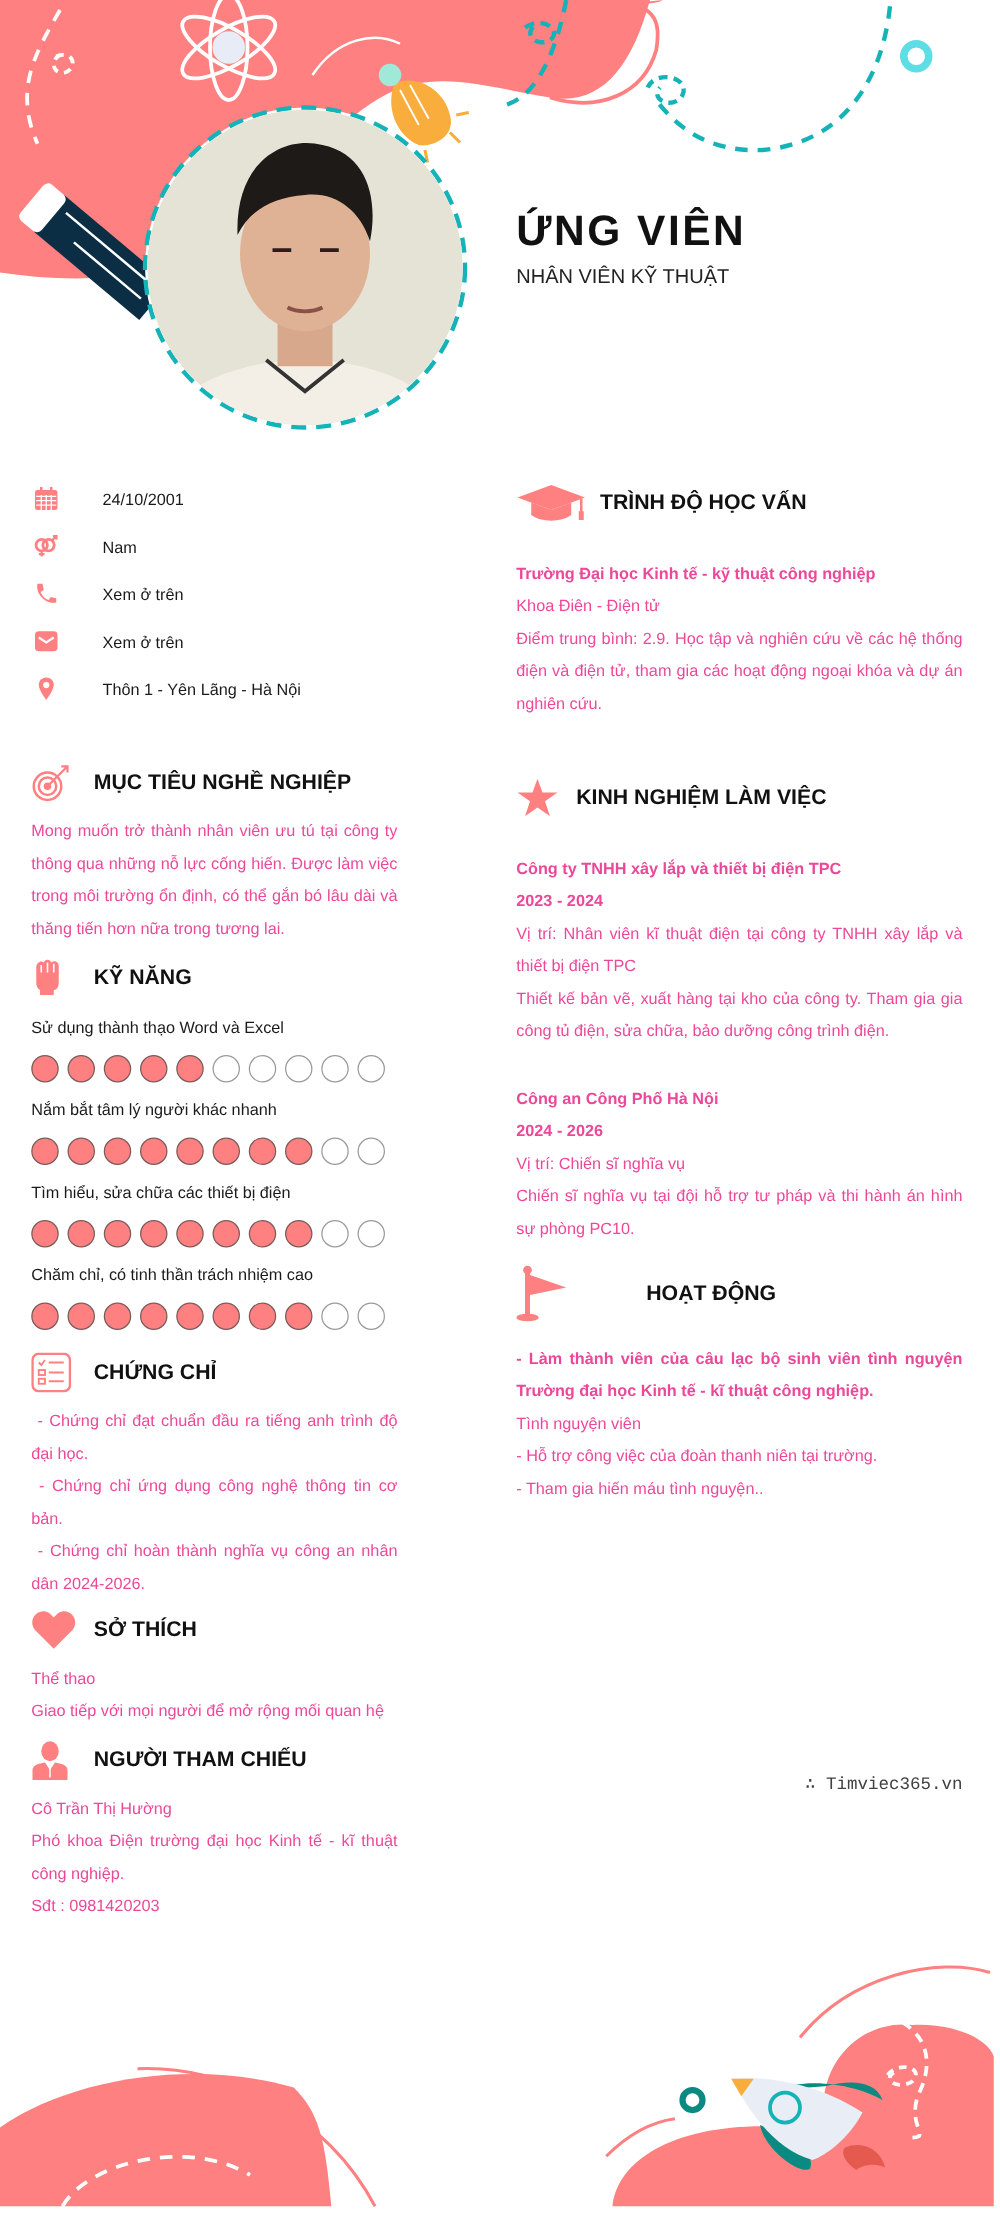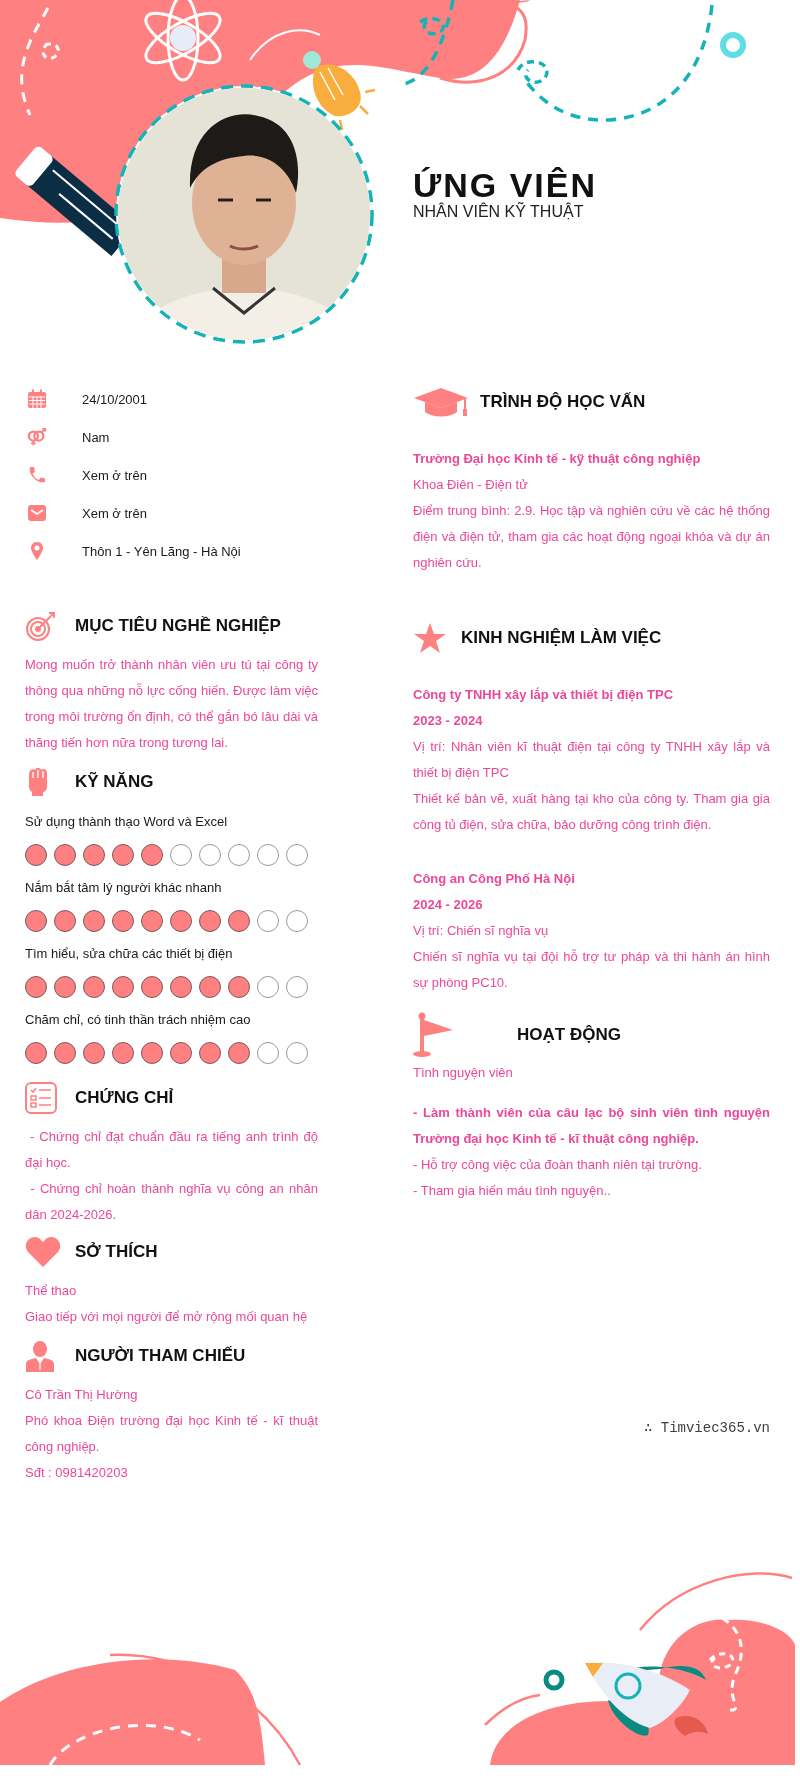--- a/index.html
+++ b/index.html
@@ -10,7 +10,7 @@
   .photo-wrap { position: absolute; left: 112px; top: 82px; width: 264px; height: 264px; }
   .photo { position: absolute; left: 6px; top: 6px; width: 252px; height: 252px; border-radius: 50%; overflow: hidden; background: #e7e4da; }
   .name { position: absolute; left: 413px; top: 166px; font-size: 34px; font-weight: bold; letter-spacing: 2px; color: #111; }
-  .position { position: absolute; left: 413px; top: 203px; font-size: 16px; color: #222; }
+  .position { position: absolute; left: 413px; top: 213px; font-size: 16px; color: #222; }
 
   .left-col { position: absolute; left: 25px; top: 380px; width: 293px; }
   .right-col { position: absolute; left: 413px; top: 380px; width: 357px; }

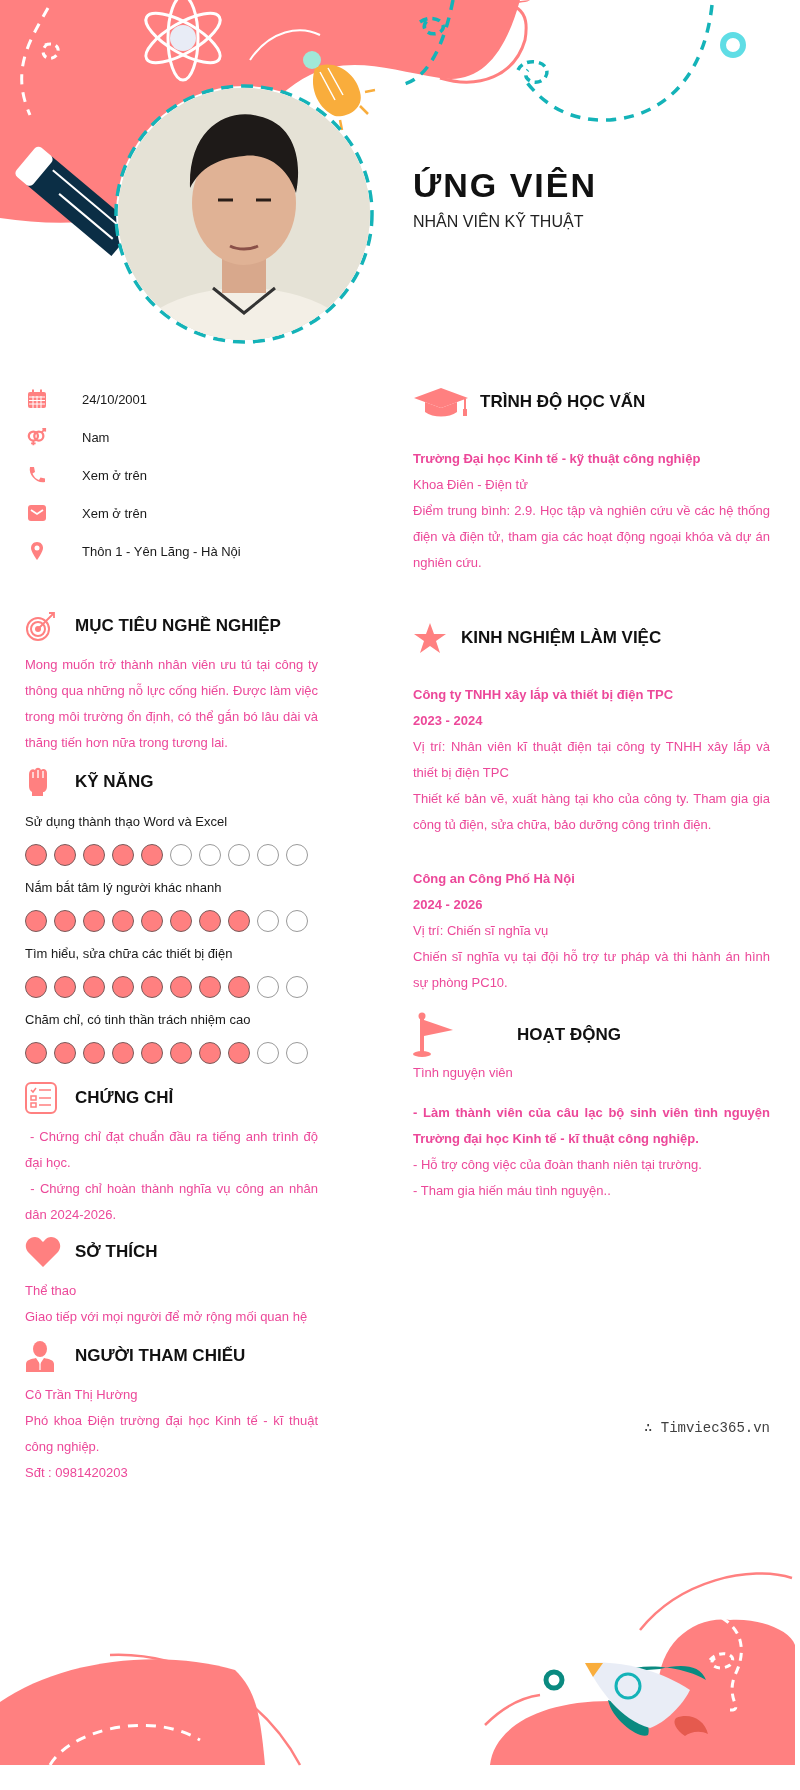--- a/index.html
+++ b/index.html
@@ -334,8 +334,8 @@
         </span>
         <span class="sec-title">HOẠT ĐỘNG</span>
       </div>
+      <p class="para bold" style="margin-top:14px;">- Làm thành viên của câu lạc bộ sinh viên tình nguyện Trường đại học Kinh tế - kĩ thuật công nghiệp.</p>
       <p class="para">Tình nguyện viên</p>
-      <p class="para bold" style="margin-top:14px;">- Làm thành viên của câu lạc bộ sinh viên tình nguyện Trường đại học Kinh tế - kĩ thuật công nghiệp.</p>
       <p class="para">- Hỗ trợ công việc của đoàn thanh niên tại trường.</p>
       <p class="para">- Tham gia hiến máu tình nguyện..</p>
     </div>

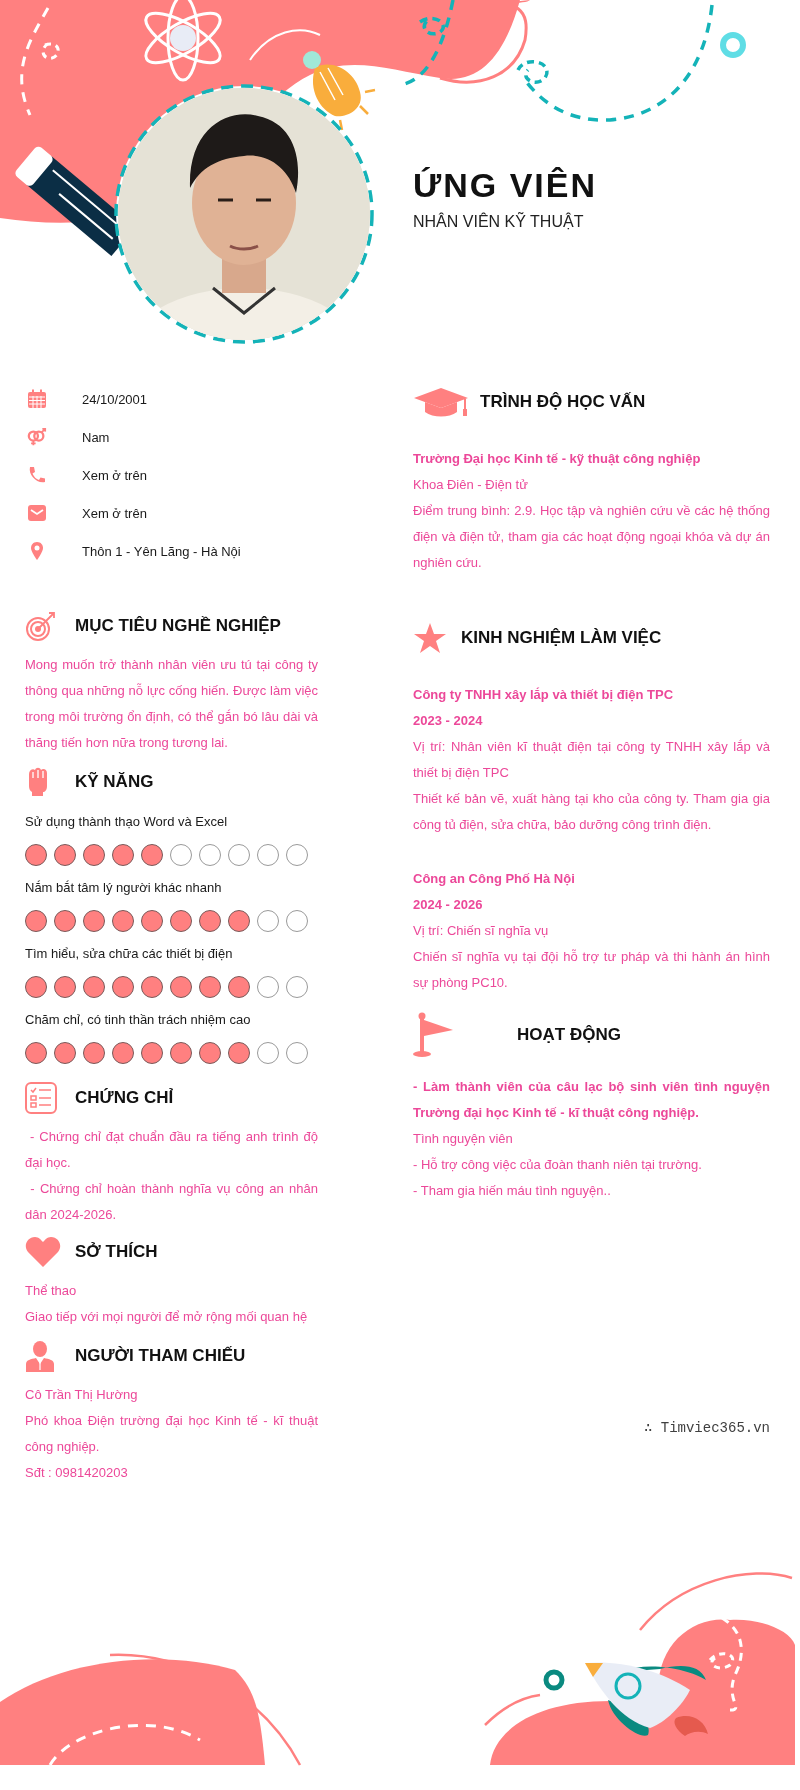--- a/index.html
+++ b/index.html
@@ -247,6 +247,7 @@
         <span class="sec-title">CHỨNG CHỈ</span>
       </div>
       <p class="para" style="white-space:pre-wrap;margin-top:4px;"> - Chứng chỉ đạt chuẩn đầu ra tiếng anh trình độ đại học.</p>
+      <p class="para" style="white-space:pre-wrap;"> - Chứng chỉ ứng dụng công nghệ thông tin cơ bản.</p>
       <p class="para" style="white-space:pre-wrap;"> - Chứng chỉ hoàn thành nghĩa vụ công an nhân dân 2024-2026.</p>
     </div>
 

